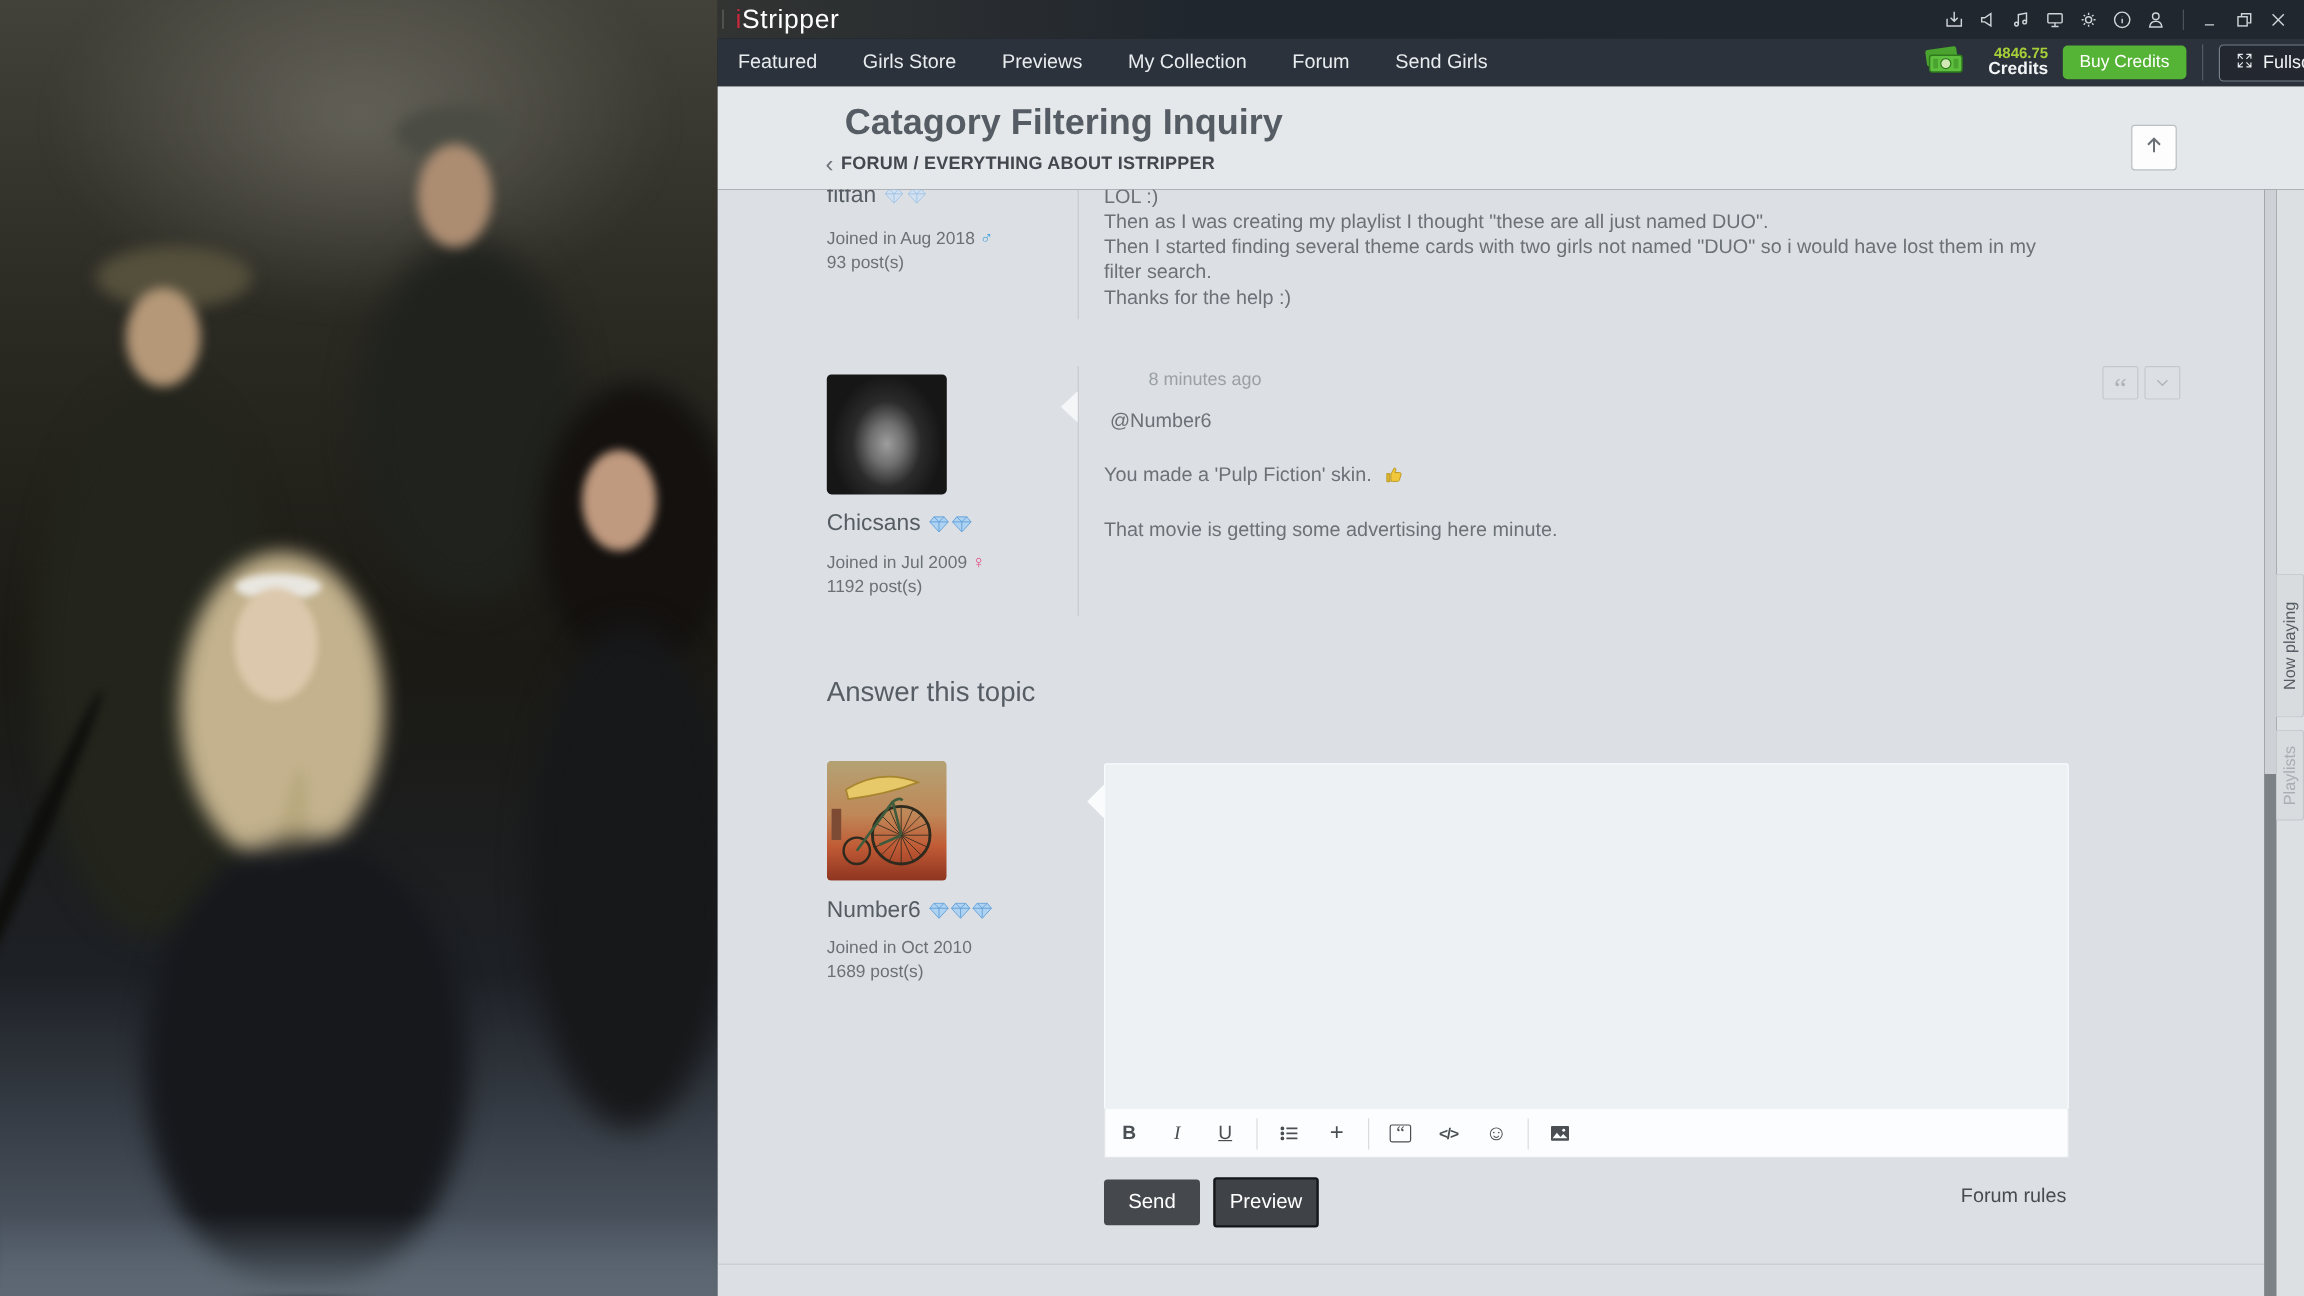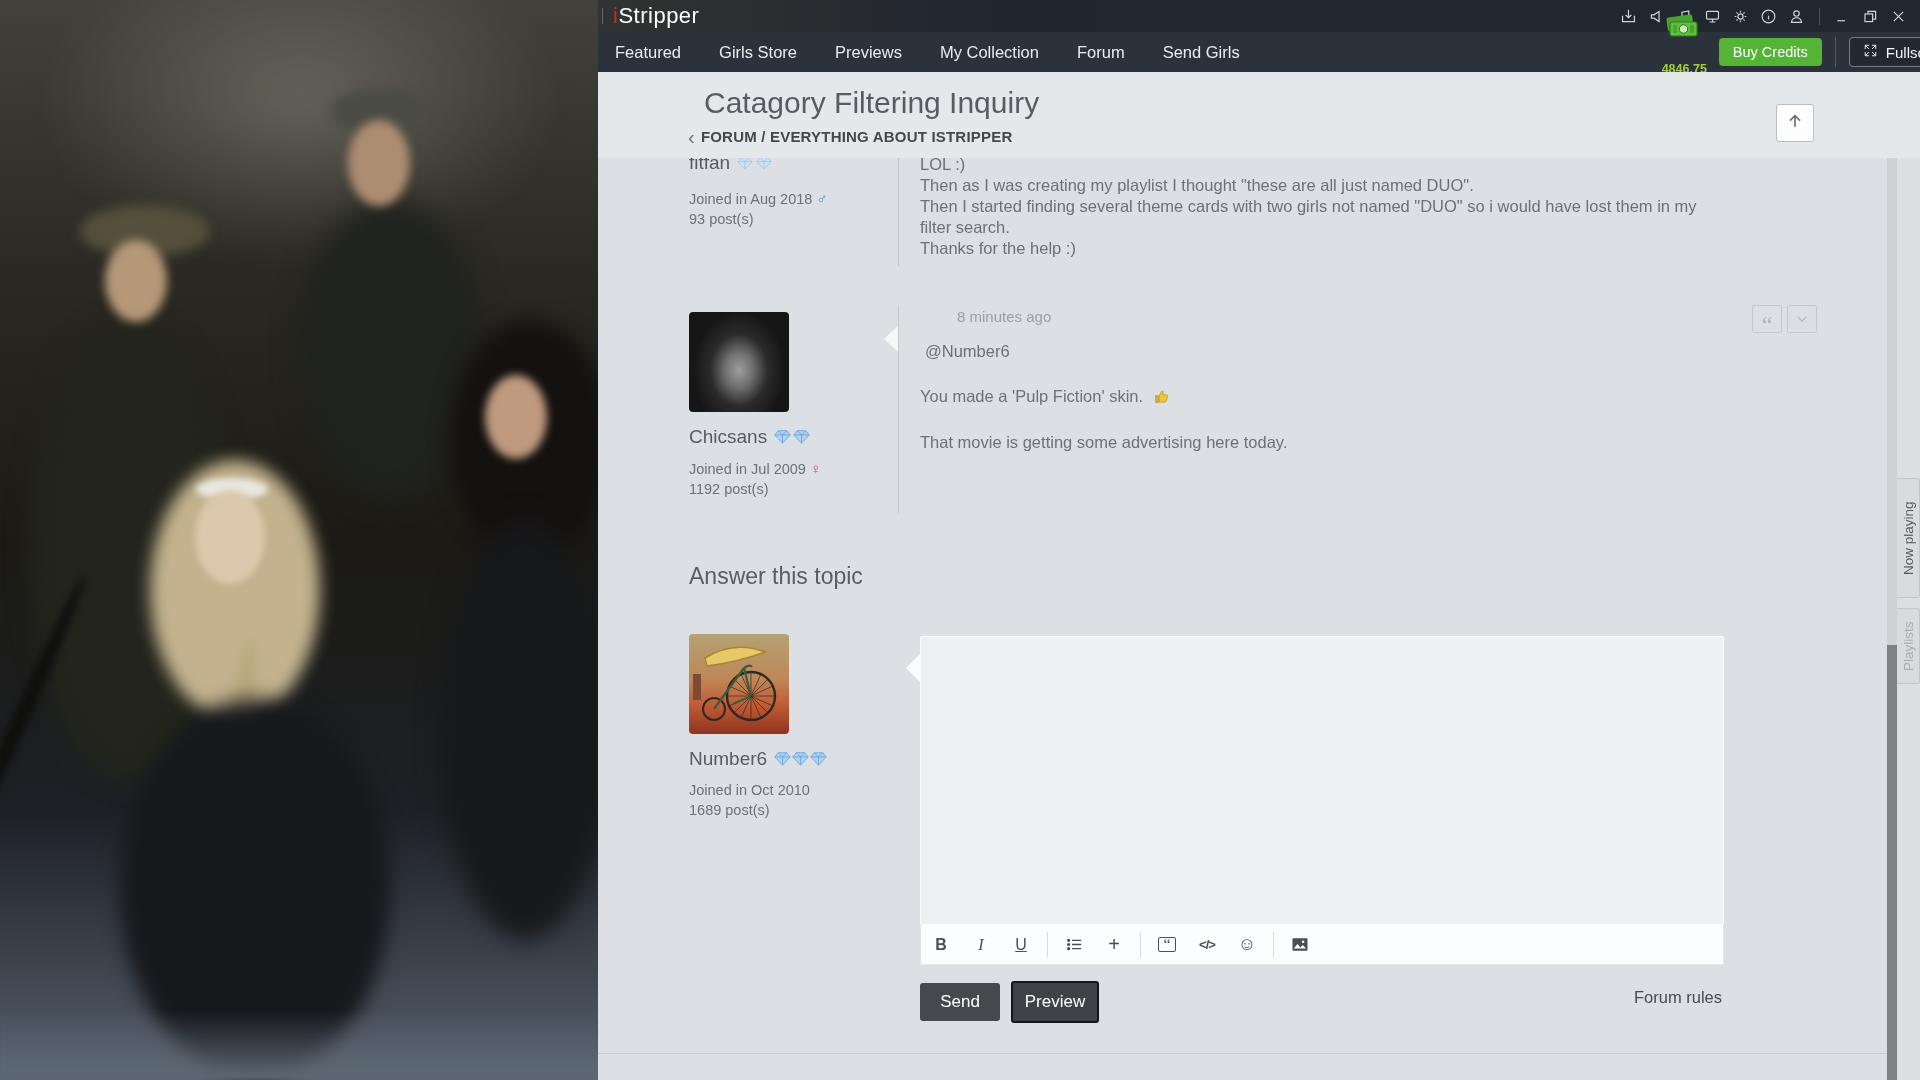--- a/index.html
+++ b/index.html
@@ -48,7 +48,7 @@
   .nav-items { display:flex; align-items:center; gap:38px; padding-left:17px; }
   .nav-item { color:#e9ecef; font-size:16.5px; cursor:pointer; white-space:nowrap; }
   .nav-right { margin-left:auto; display:flex; align-items:center; padding-right:12px; }
-  .credits-box { display:flex; align-items:center; gap:19px; cursor:pointer;flex-direction:column; }
+  .credits-box { display:flex; align-items:center; gap:19px; cursor:pointer; }
   .credits-text { text-align:right; line-height:1.05; }
   .credits-amount { color:#a6ce39; font-size:12.5px; font-weight:bold; }
   .credits-label { color:#f2f4f6; font-size:14.5px; font-weight:bold; }

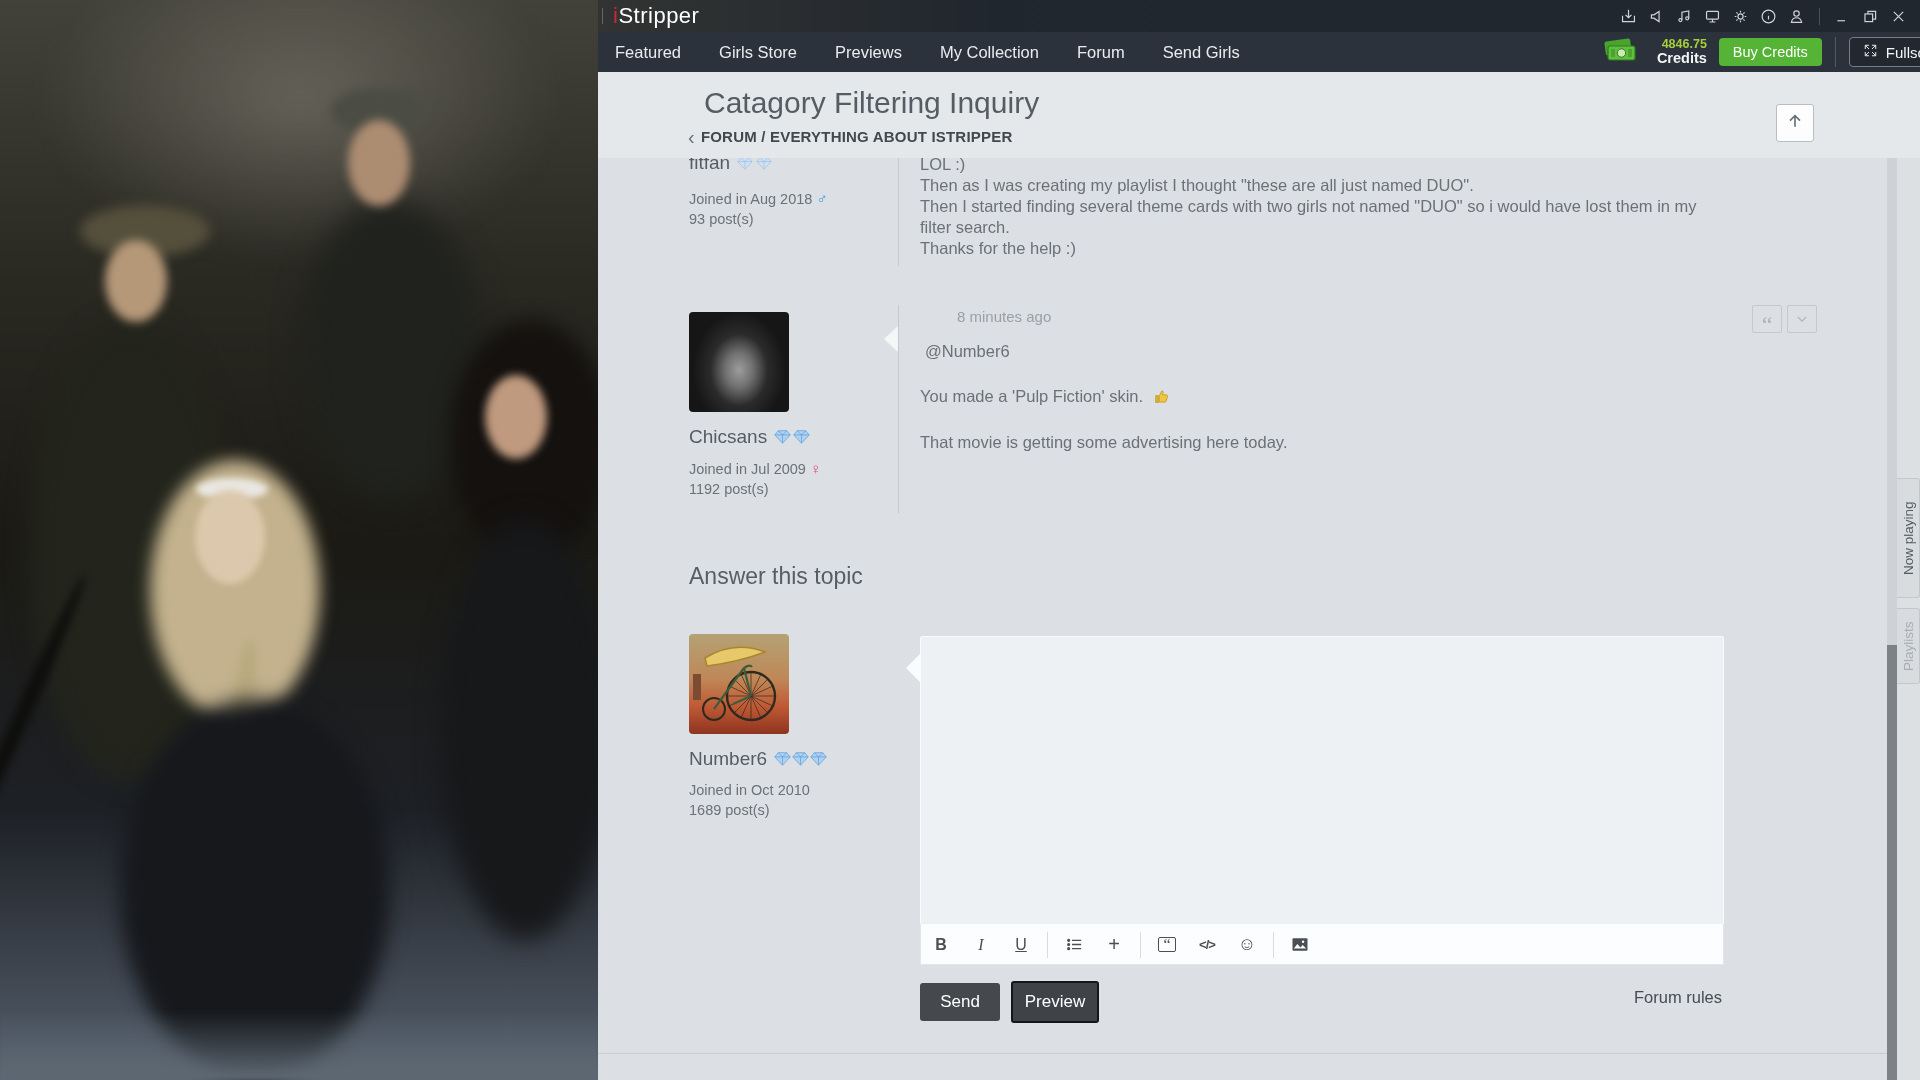--- a/index.html
+++ b/index.html
@@ -67,7 +67,7 @@
 
   
   .page-header { position:absolute; left:598px; top:72px; width:1322px; height:86px; background:#e4e8ea; }
-  .page-title { position:absolute; left:106px; top:14px; font-size:30px; color:#565c63; font-weight:400; }
+  .page-title { position:absolute; left:106px; top:14px; font-size:30px; color:#565c63; font-weight:700; }
   .breadcrumb { position:absolute; left:90px; top:56px; display:flex; align-items:center; gap:6px;
                 color:#42484e; font-size:15px; font-weight:bold; letter-spacing:.2px; cursor:pointer; }
   .crumb-chev { font-size:20px; font-weight:400; color:#6b7176; line-height:14px; }

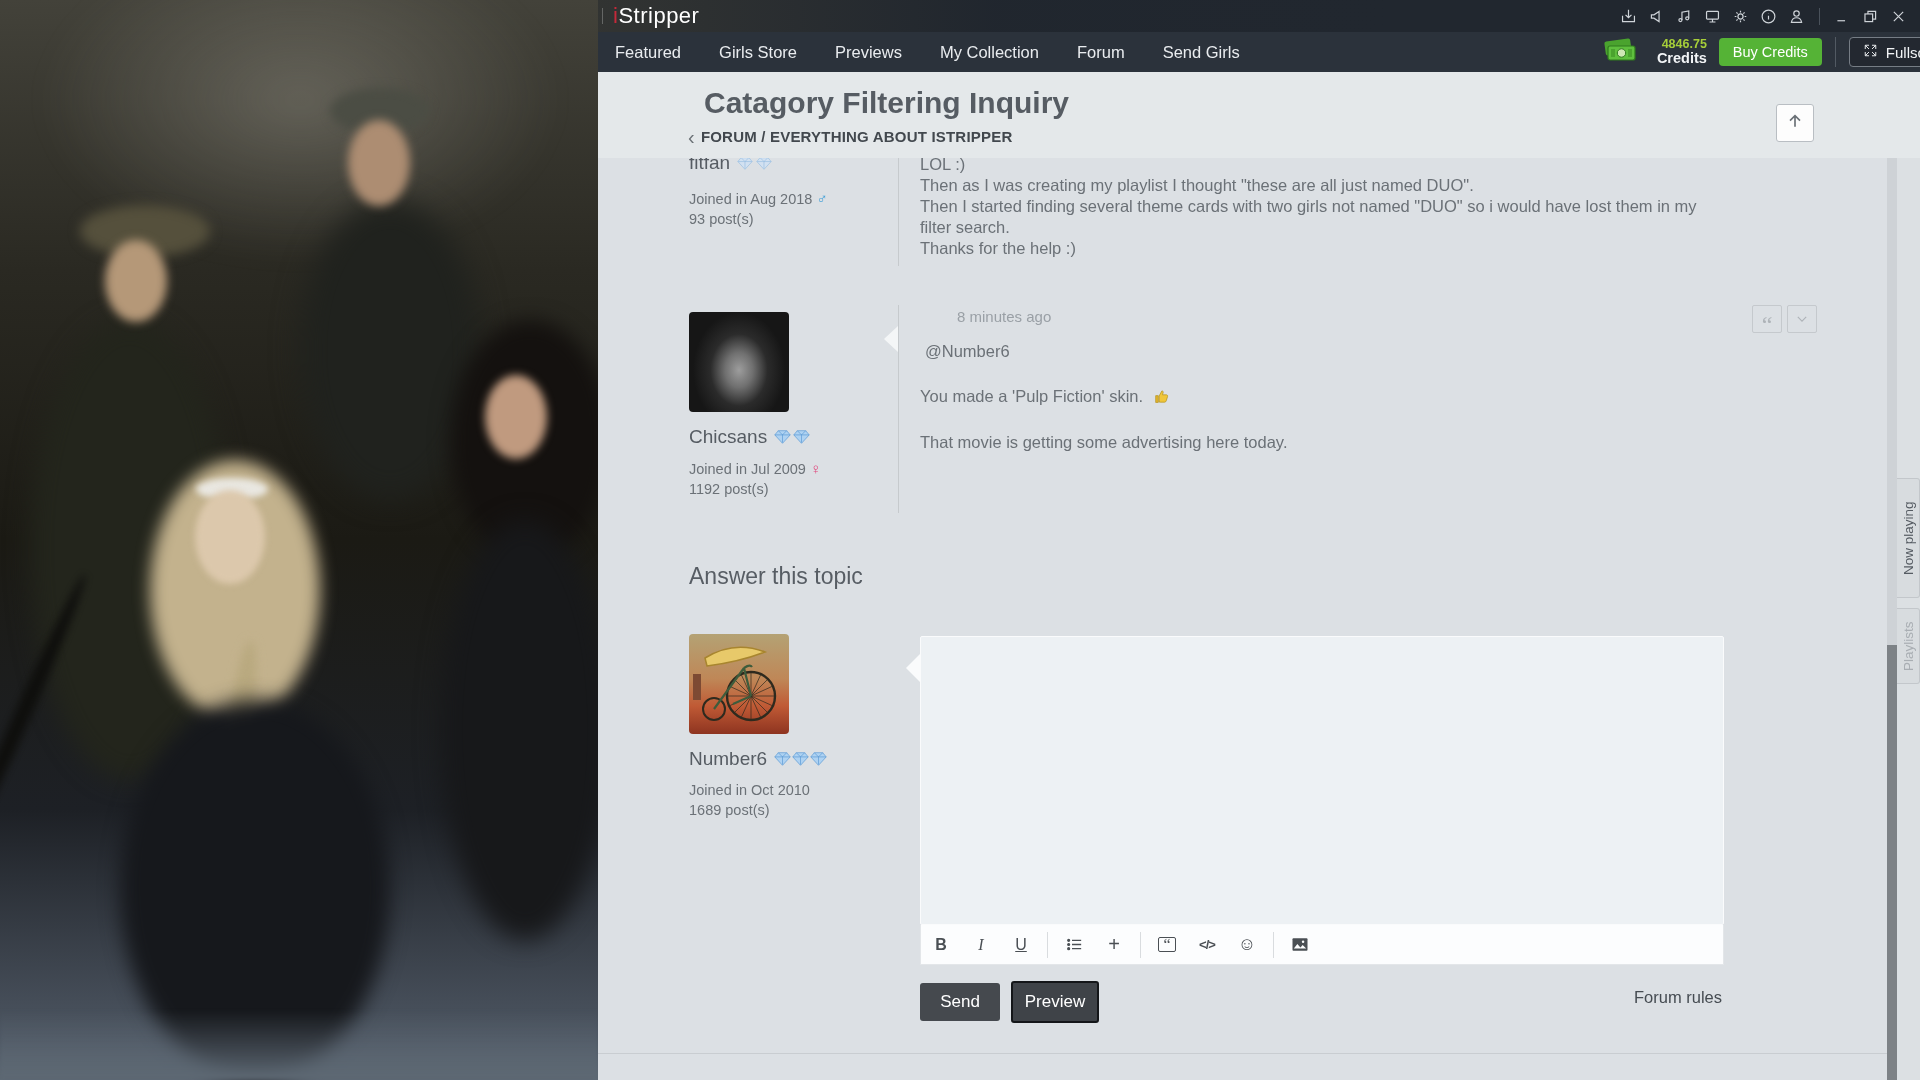--- a/index.html
+++ b/index.html
@@ -373,7 +373,7 @@
               </svg>
           </span>
         </div>
-        <div class="post-text" style="margin-top:22px">That movie is getting some advertising here today.</div>
+        <div class="post-text" style="margin-top:22px">That movie is getting some advertising here minute.</div>
       </div>
     </div>
 

